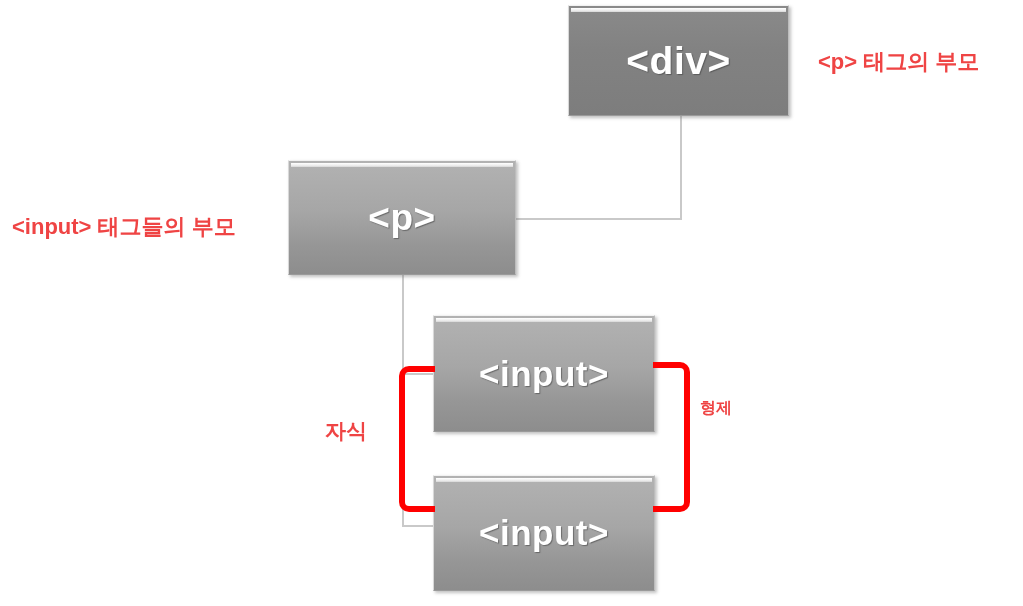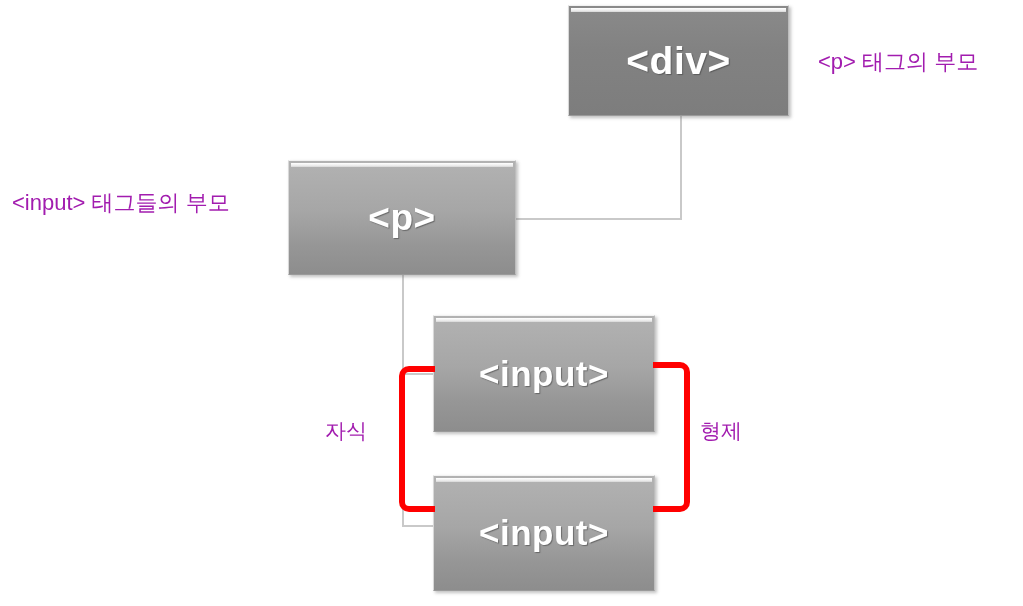--- a/index.html
+++ b/index.html
@@ -92,8 +92,8 @@
   
   .ann {
     position: absolute;
-    color: #a21caf;
-    font-weight: normal;
+    color: #ef4444;
+    font-weight: bold;
     white-space: nowrap;
     z-index: 10;
   }

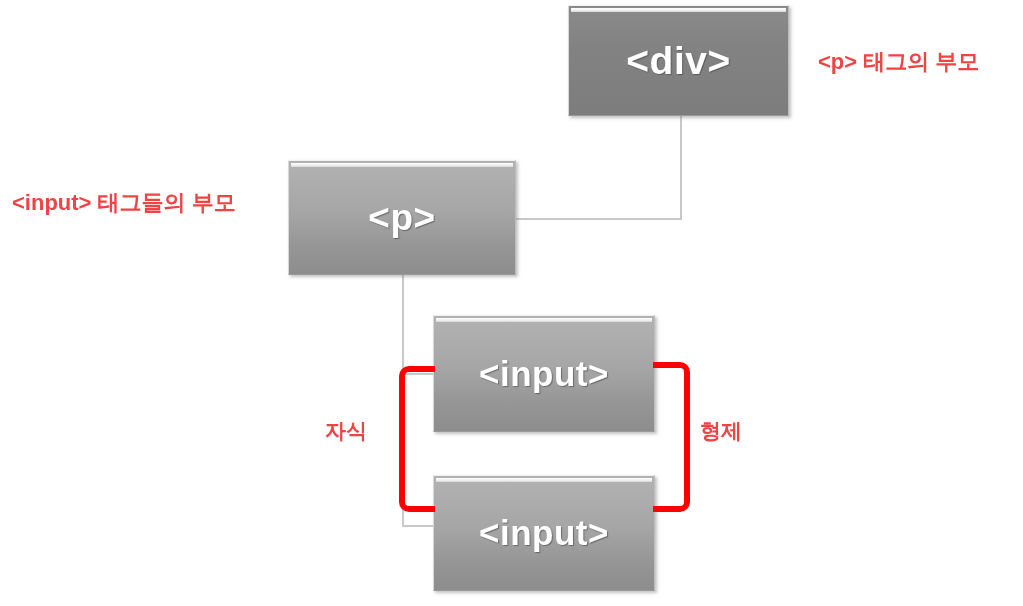--- a/index.html
+++ b/index.html
@@ -131,7 +131,7 @@
 
   <div class="ann" style="left:818px; top:47px; font-size:22px;">&lt;p&gt; 태그의 부모</div>
 
-  <div class="ann" style="left:12px; top:188px; font-size:22px;">&lt;input&gt; 태그들의 부모</div>
+  <div class="ann" style="left:12px; top:212px; font-size:22px;">&lt;input&gt; 태그들의 부모</div>
 
   <div class="ann" style="left:325px; top:417px; font-size:21px;text-align:center;">자식</div>
 

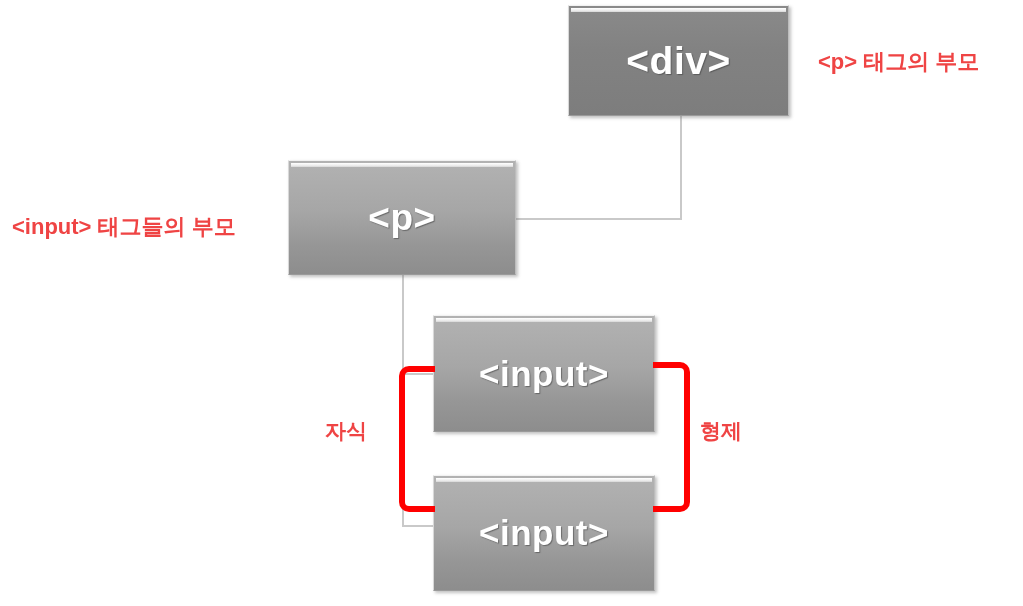--- a/index.html
+++ b/index.html
@@ -135,7 +135,7 @@
 
   <div class="ann" style="left:325px; top:417px; font-size:21px;text-align:center;">자식</div>
 
-  <div class="ann" style="left:700px; top:417px; font-size:21px;">형제</div>
+  <div class="ann" style="left:700px; top:398px; font-size:16px;">형제</div>
 
 </div>
 

